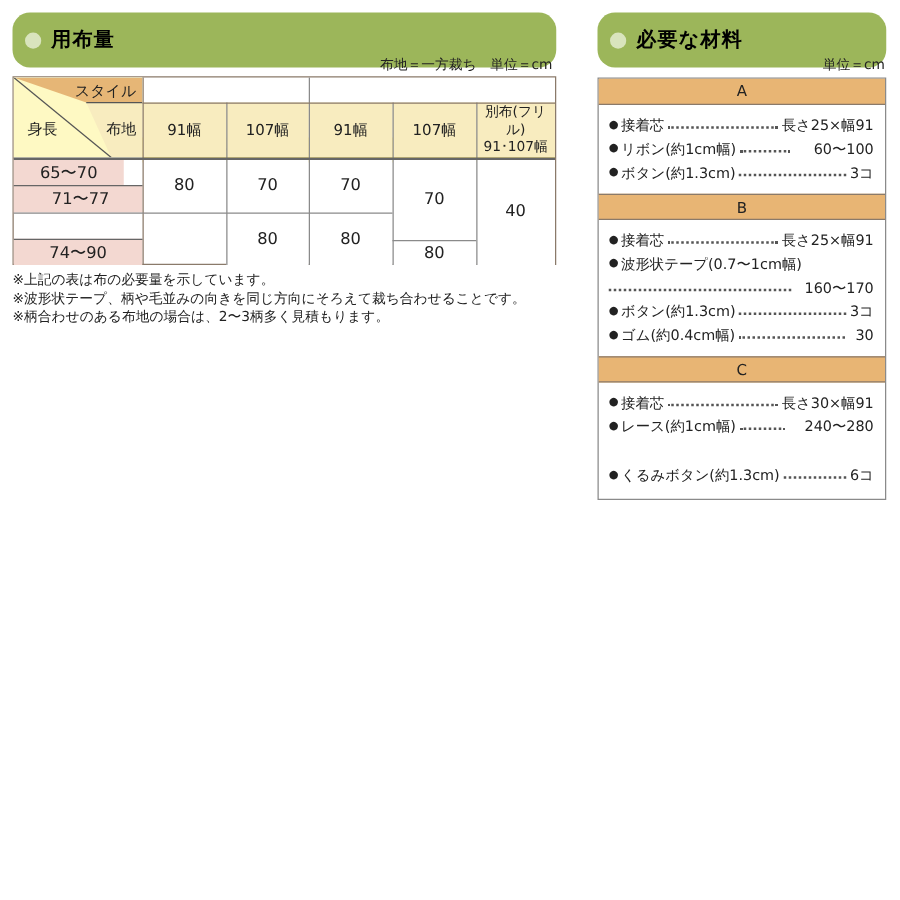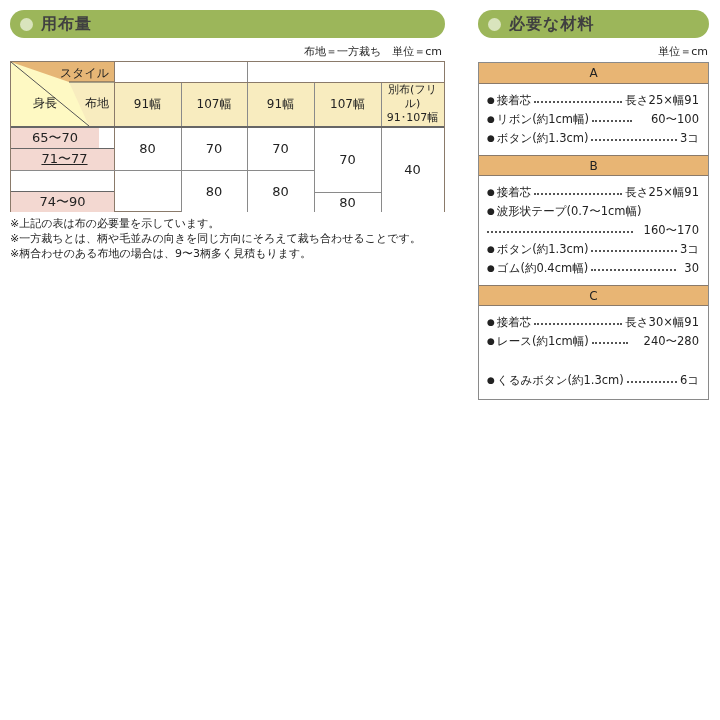--- a/index.html
+++ b/index.html
@@ -7,8 +7,8 @@
   body { position: relative; font-family: "DejaVu Sans", "Liberation Sans", sans-serif; color: #222; }
 
   .pill {
-    position: absolute; height: 28px; border-radius: 14px;
-    background: #9cb65a; color: #404040; font-weight: bold; font-size: 16px;
+    position: absolute; height: 44px; border-radius: 14px;
+    background: #9cb65a; color: #000000; font-weight: bold; font-size: 16px;
     display: flex; align-items: center; padding-left: 10px; letter-spacing: 1px;
   }
   .pill .dot { width: 13px; height: 13px; border-radius: 50%; background: #d9e4bd; margin-right: 8px; flex: none; }

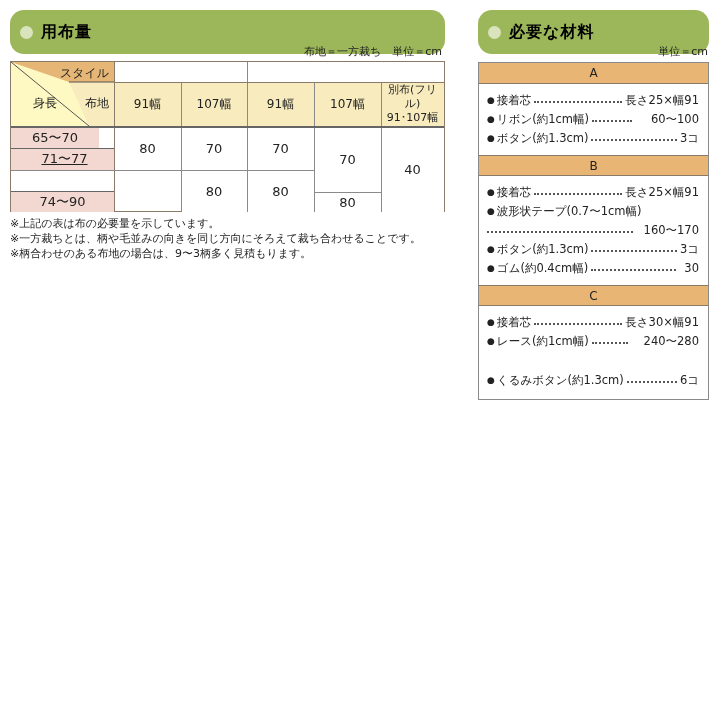--- a/index.html
+++ b/index.html
@@ -56,7 +56,7 @@
     </svg>
     <span style="position:absolute; right:5px; top:3px; font-size:12px;">スタイル</span>
     <span style="position:absolute; right:5px; top:33px; font-size:12px;">布地</span>
-    <span style="position:absolute; left:22px; top:33px; font-size:12px;">身長</span>
+    <span style="position:absolute; left:11px; top:33px; font-size:12px;">身長</span>
   </div>
 
   <div class="cell hdr-style" style="left:103px; top:0; width:133px; height:20px;">A･B</div>

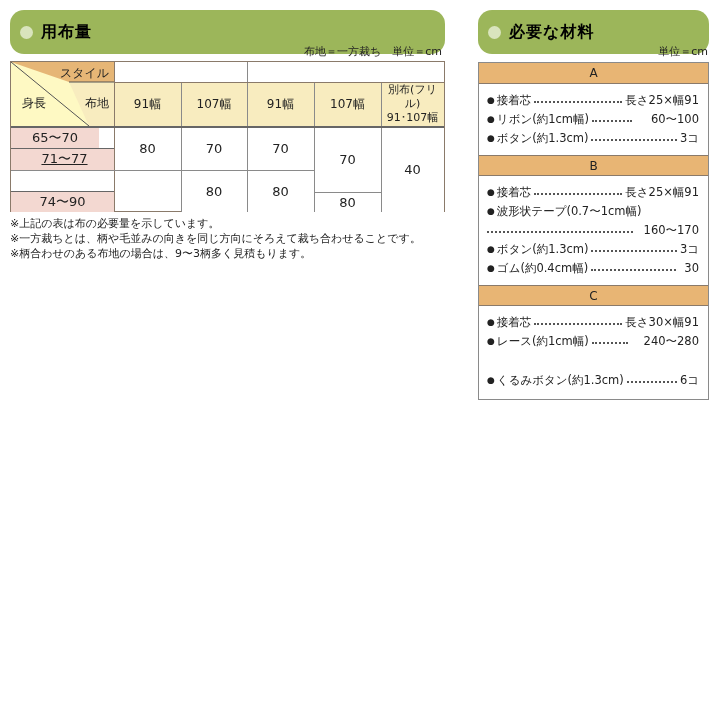--- a/index.html
+++ b/index.html
@@ -72,7 +72,7 @@
   </div>
 
   <div class="cell rowlab" style="left:0; top:65px; width:88px; height:21px;">65〜70</div>
-  <div class="cell rowlab" style="left:0; top:86px; width:107px; height:22px;text-decoration:underline;">71〜77</div>
+  <div class="cell rowlab" style="left:0; top:86px; width:107px; height:22px;">71〜77</div>
   <div class="cell rowlab" style="left:0; top:129px; width:103px; height:21px;">74〜90</div>
 
   <div class="cell val" style="left:103px; top:65px; width:67px; height:43px;">80</div>

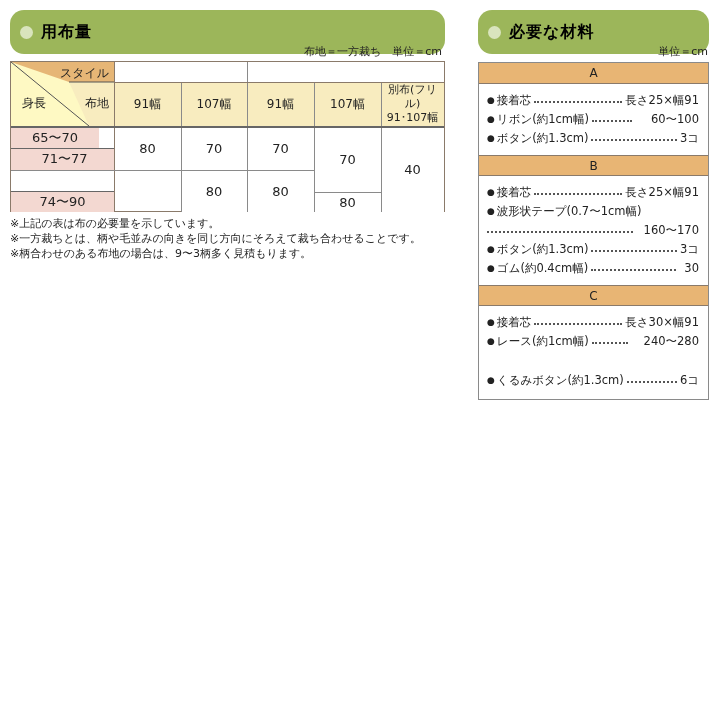--- a/index.html
+++ b/index.html
@@ -99,7 +99,7 @@
 
 <div class="notes">
   <div>※上記の表は布の必要量を示しています。</div>
-  <div>※一方裁ちとは、柄や毛並みの向きを同じ方向にそろえて裁ち合わせることです。</div>
+  <div>※波形状テープ、柄や毛並みの向きを同じ方向にそろえて裁ち合わせることです。</div>
   <div>※柄合わせのある布地の場合は、9〜3柄多く見積もります。</div>
 </div>
 

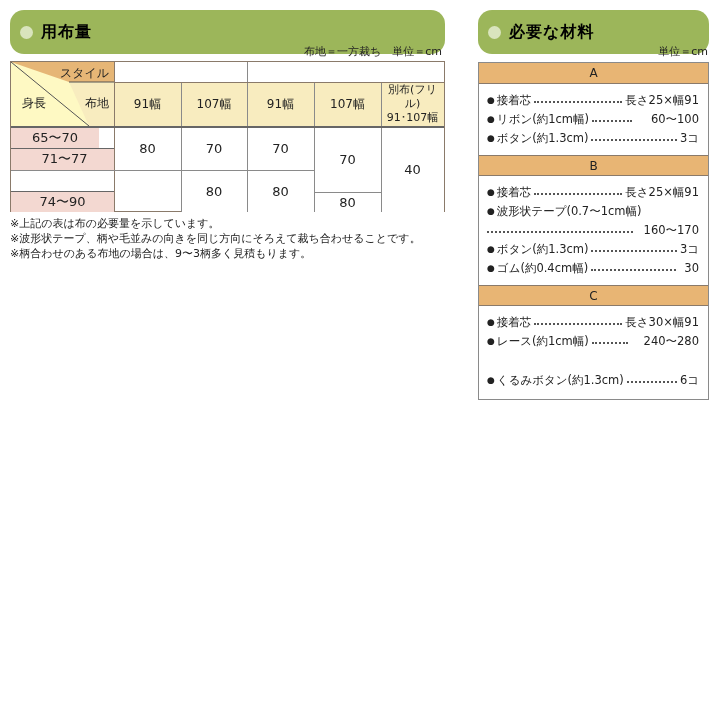--- a/index.html
+++ b/index.html
@@ -100,7 +100,7 @@
 <div class="notes">
   <div>※上記の表は布の必要量を示しています。</div>
   <div>※波形状テープ、柄や毛並みの向きを同じ方向にそろえて裁ち合わせることです。</div>
-  <div>※柄合わせのある布地の場合は、9〜3柄多く見積もります。</div>
+  <div>※柄合わせのある布地の場合は、2〜3柄多く見積もります。</div>
 </div>
 
 <div class="pill" style="left:478px; top:10px; width:231px;">

